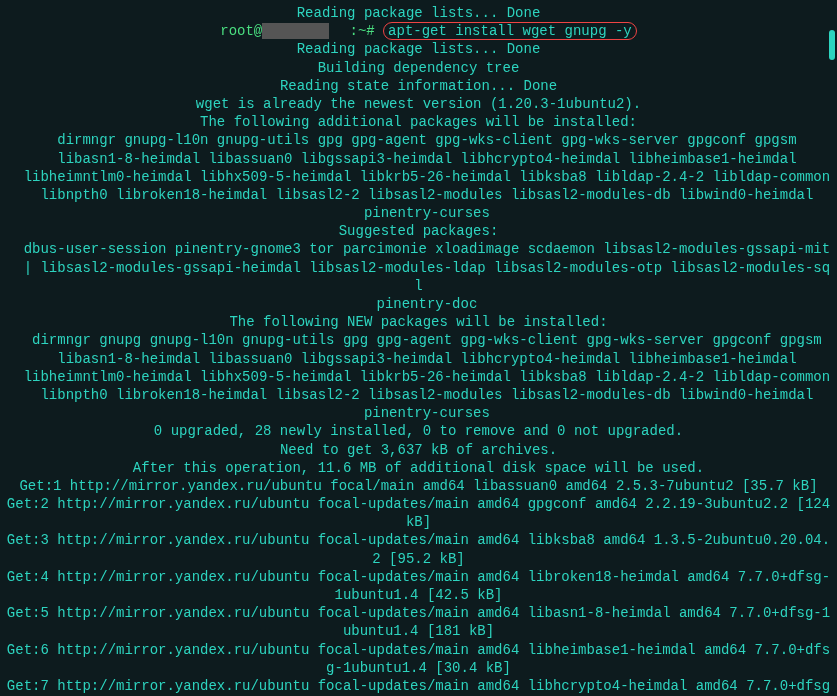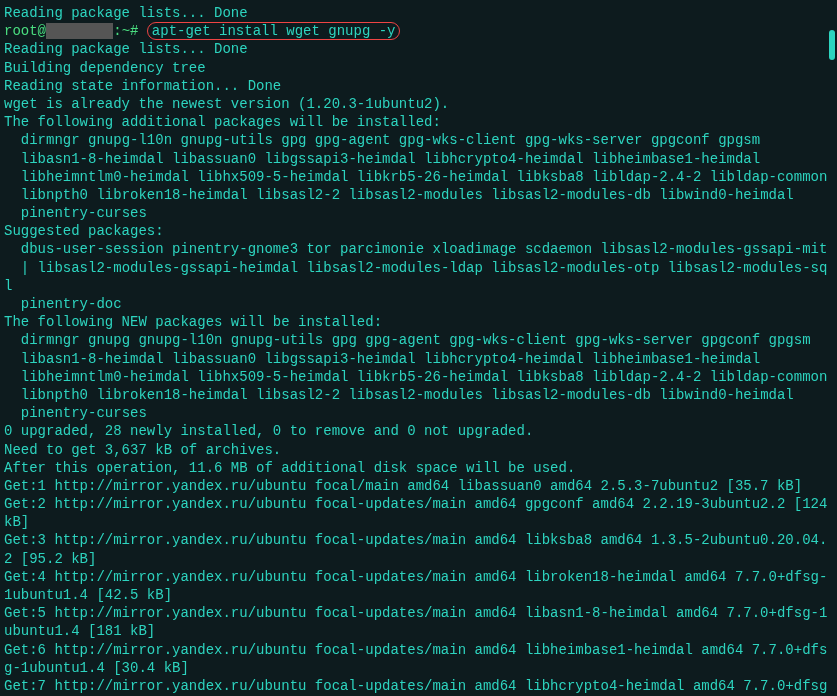--- a/index.html
+++ b/index.html
@@ -45,7 +45,7 @@
       background-color: #2dd4bf;
       border-radius: 3px;
     }
-    .line { display: block; }
+    .line { display: block; text-align: center; }
   </style>
 </head>
 <body>

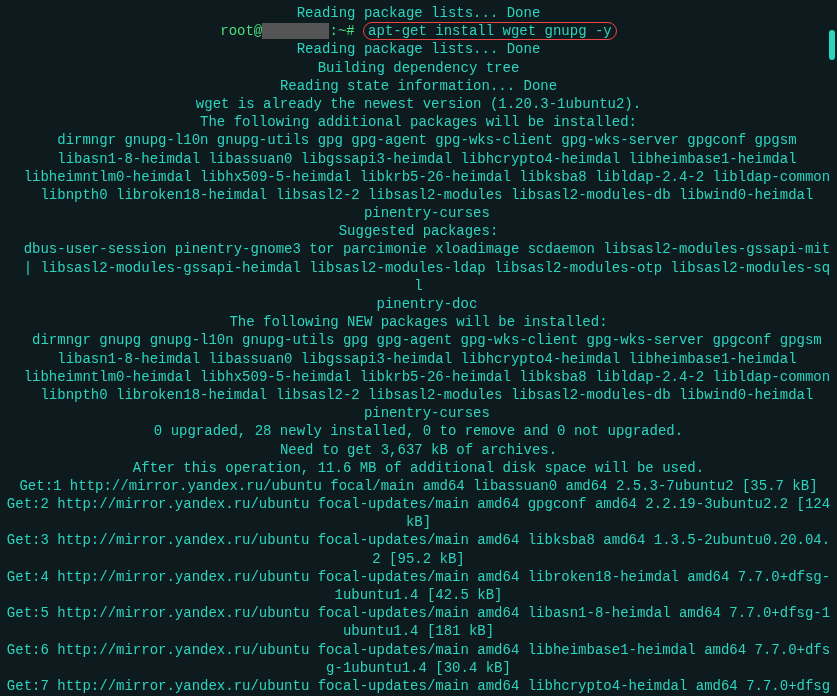--- a/index.html
+++ b/index.html
@@ -23,7 +23,7 @@
       word-break: break-all;
     }
     .cyan { color: #2dd4bf; }
-    .green-bright { color: #4ade80; }
+    .green-bright { color: #4ade80; margin-left: 20px; }
     .highlight-box {
       border: 1.5px solid #ef4444;
       border-radius: 9px;

